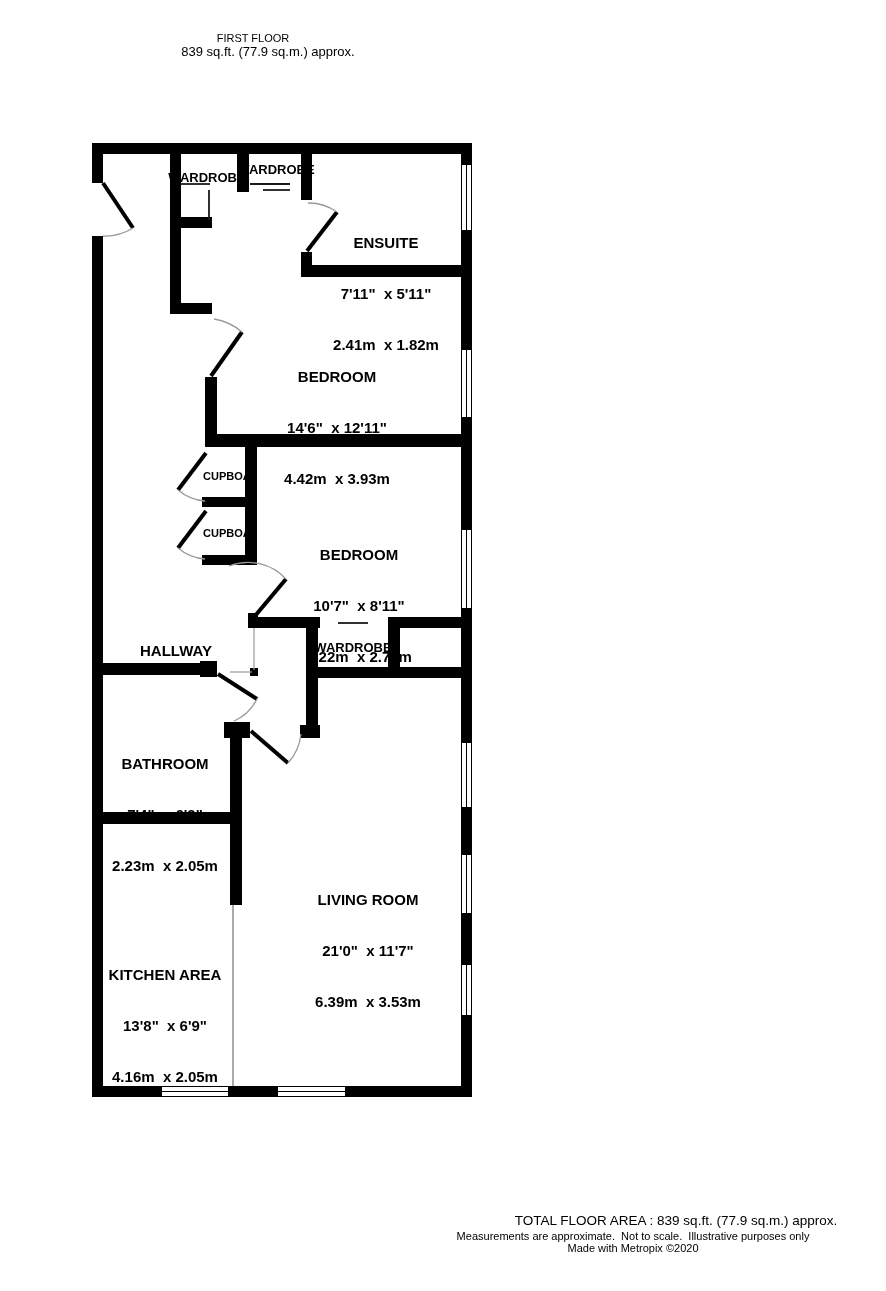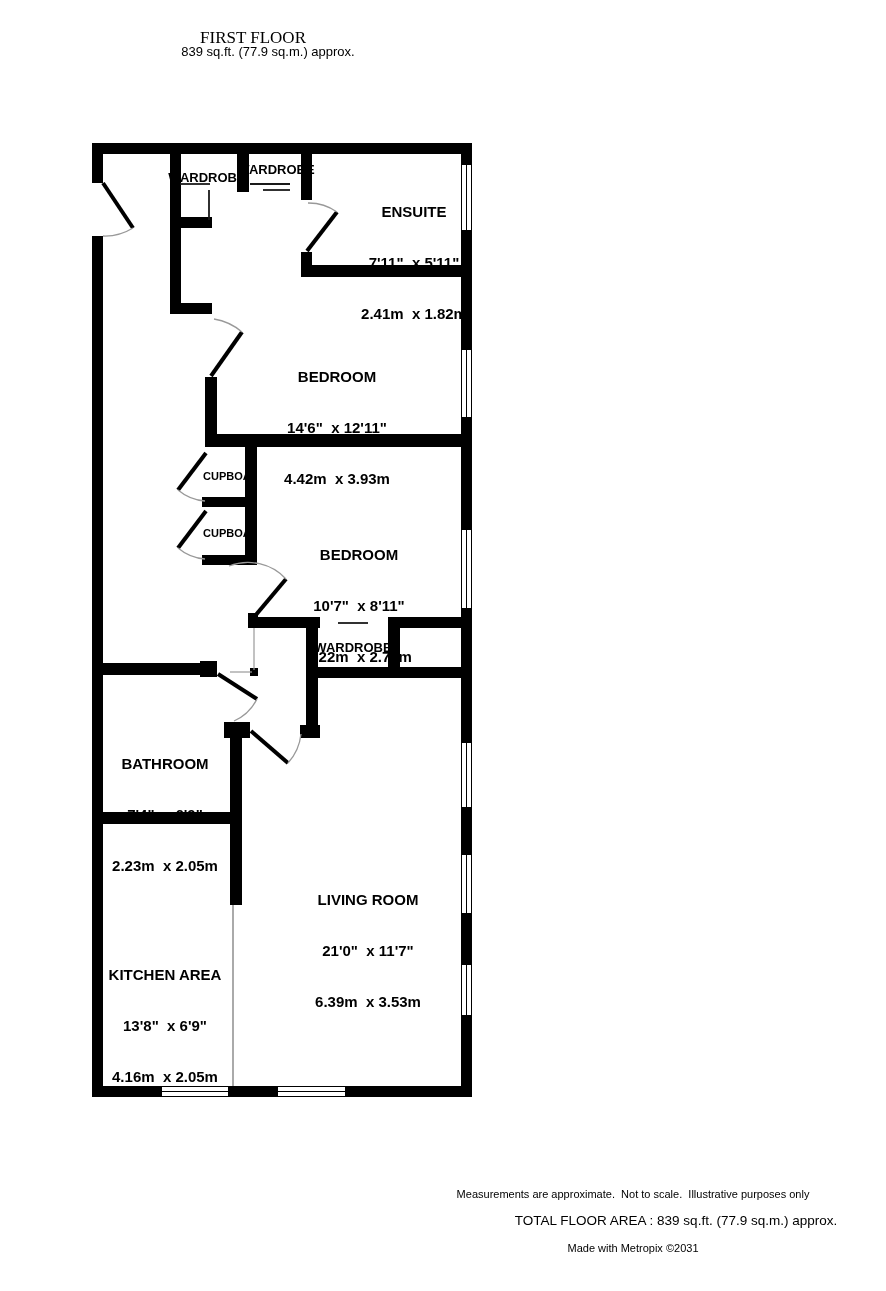--- a/index.html
+++ b/index.html
@@ -13,7 +13,7 @@
   .room-label{font-weight:bold;font-size:15px;line-height:17px;}
   .store-label{font-weight:bold;font-size:13px;line-height:14px;}
   .cup-label{font-weight:bold;font-size:11px;line-height:12px;width:44px;overflow:hidden;}
-  .hdr1{font-size:17px;line-height:14px;font-family:Liberation Serif, serif;}
+  .hdr1{font-size:11px;line-height:14px;}
   .hdr2{font-size:13px;line-height:14px;}
   .ftr1{font-size:13.5px;line-height:15px;margin-left:44px;}
   .ftr2{font-size:11px;line-height:12px;}

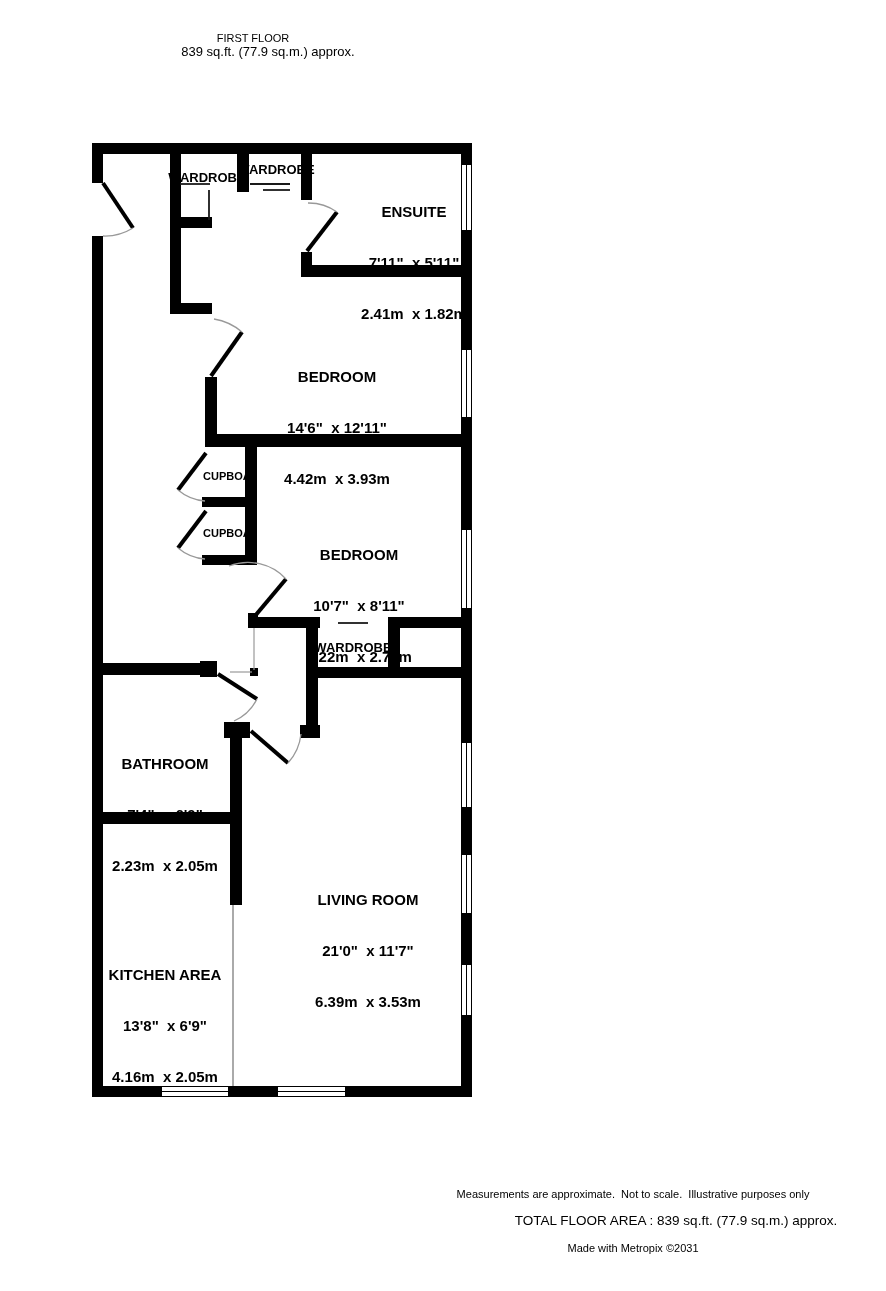--- a/index.html
+++ b/index.html
@@ -152,7 +152,7 @@
     </g>
   </svg>
 
-  <div class="lbl center room-label" style="left:386px;top:169px;margin-left:28px;">
+  <div class="lbl center room-label" style="left:386px;top:200px;">
     <span class="rname">ENSUITE</span>
     <span class="rdim">7'11"  x 5'11"</span>
     <span class="rdim">2.41m  x 1.82m</span>

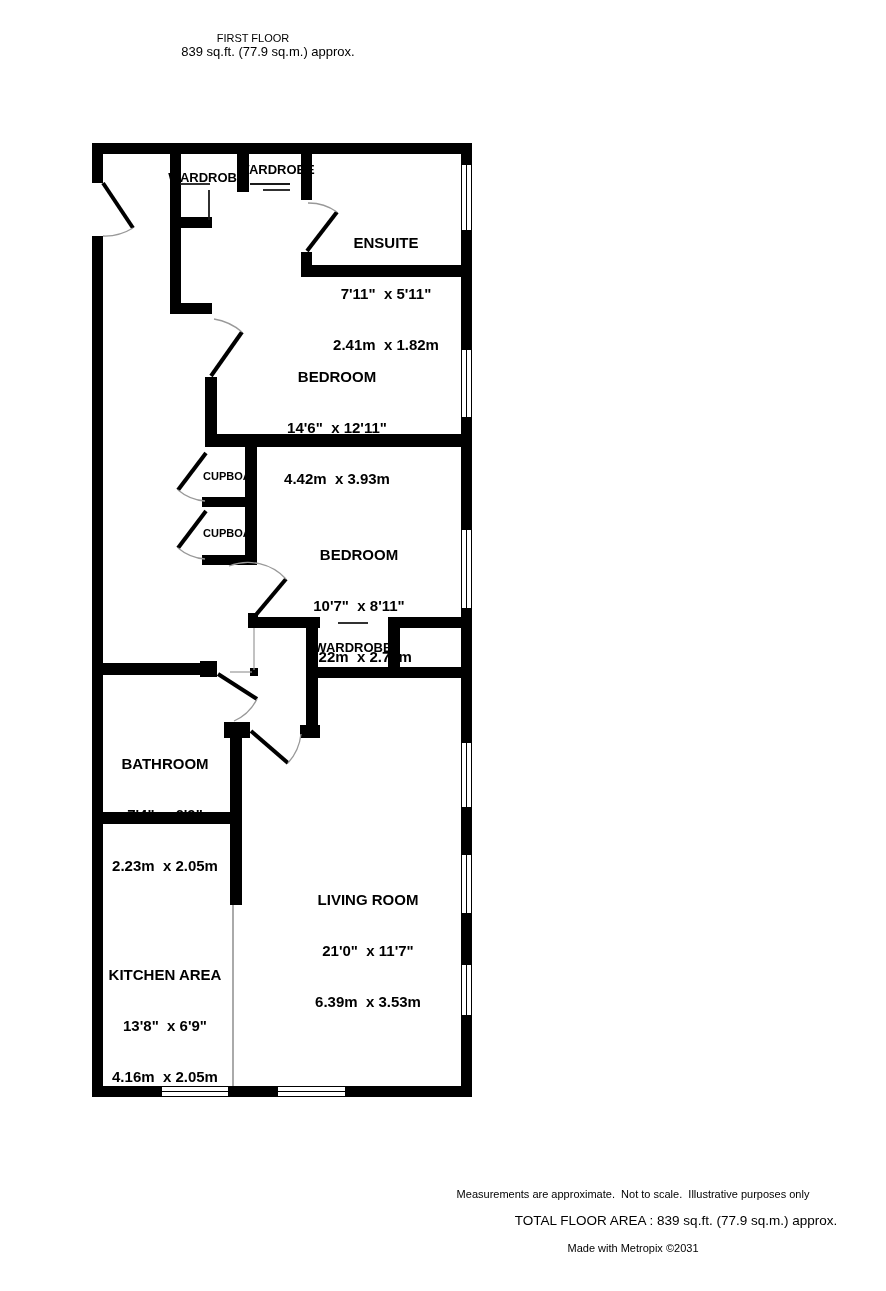--- a/index.html
+++ b/index.html
@@ -170,6 +170,9 @@
     <span class="rdim">3.22m  x 2.72m</span>
   </div>
 
+  <div class="lbl center room-label" style="left:176px;top:608px;">
+    <span class="rname">HALLWAY</span>
+  </div>
 
   <div class="lbl center room-label" style="left:165px;top:721px;">
     <span class="rname">BATHROOM</span>

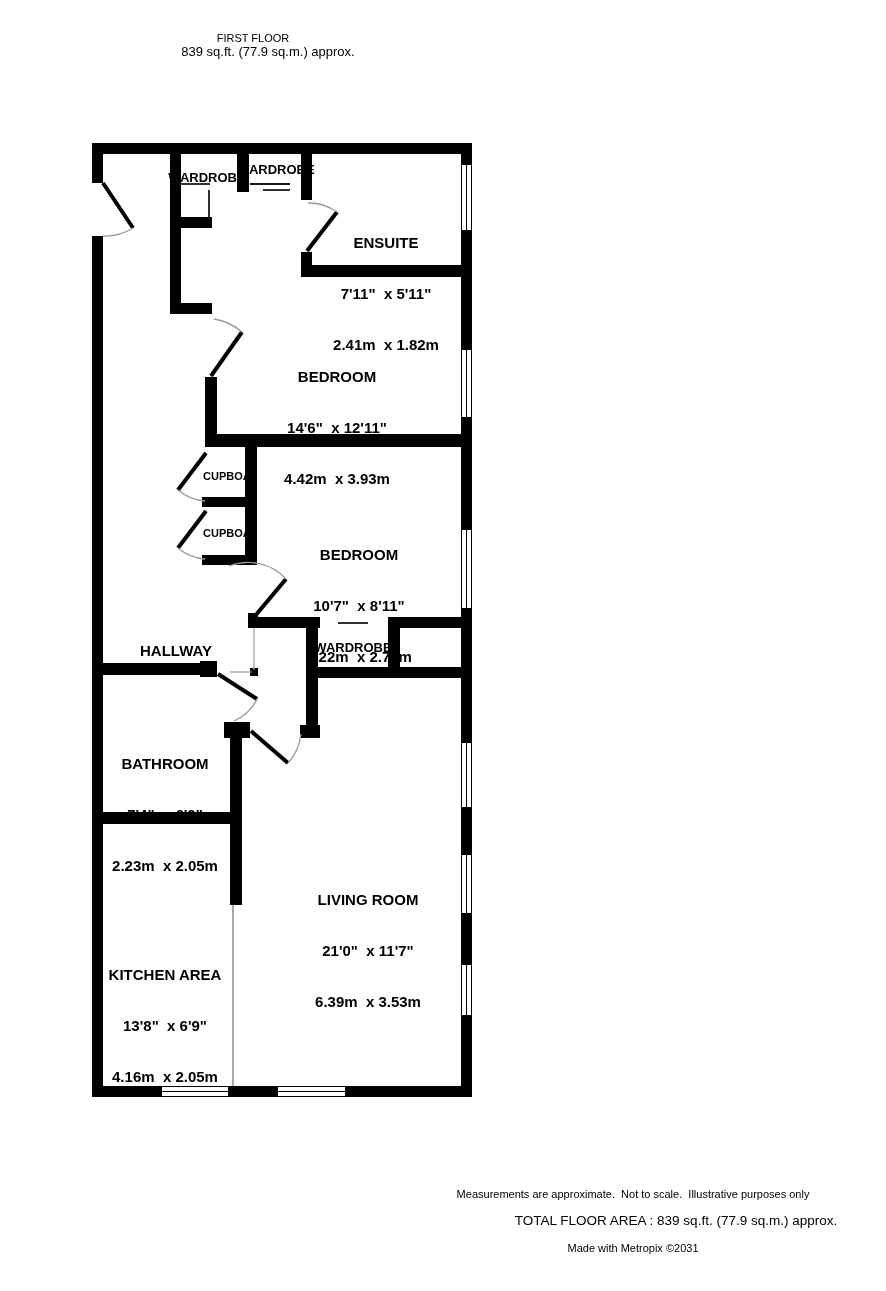--- a/index.html
+++ b/index.html
@@ -199,7 +199,7 @@
   <div class="lbl cup-label" style="left:203px;top:527px;">CUPBOARD</div>
 
   <div class="lbl center ftr1" style="left:632px;top:1213px;">TOTAL FLOOR AREA : 839 sq.ft. (77.9 sq.m.) approx.</div>
-  <div class="lbl center ftr2" style="left:633px;top:1188px;">Measurements are approximate.  Not to scale.  Illustrative purposes only</div>
+  <div class="lbl center ftr2" style="left:633px;top:1230px;">Measurements are approximate.  Not to scale.  Illustrative purposes only</div>
   <div class="lbl center ftr2" style="left:633px;top:1242px;">Made with Metropix ©2031</div>
 
 </div>

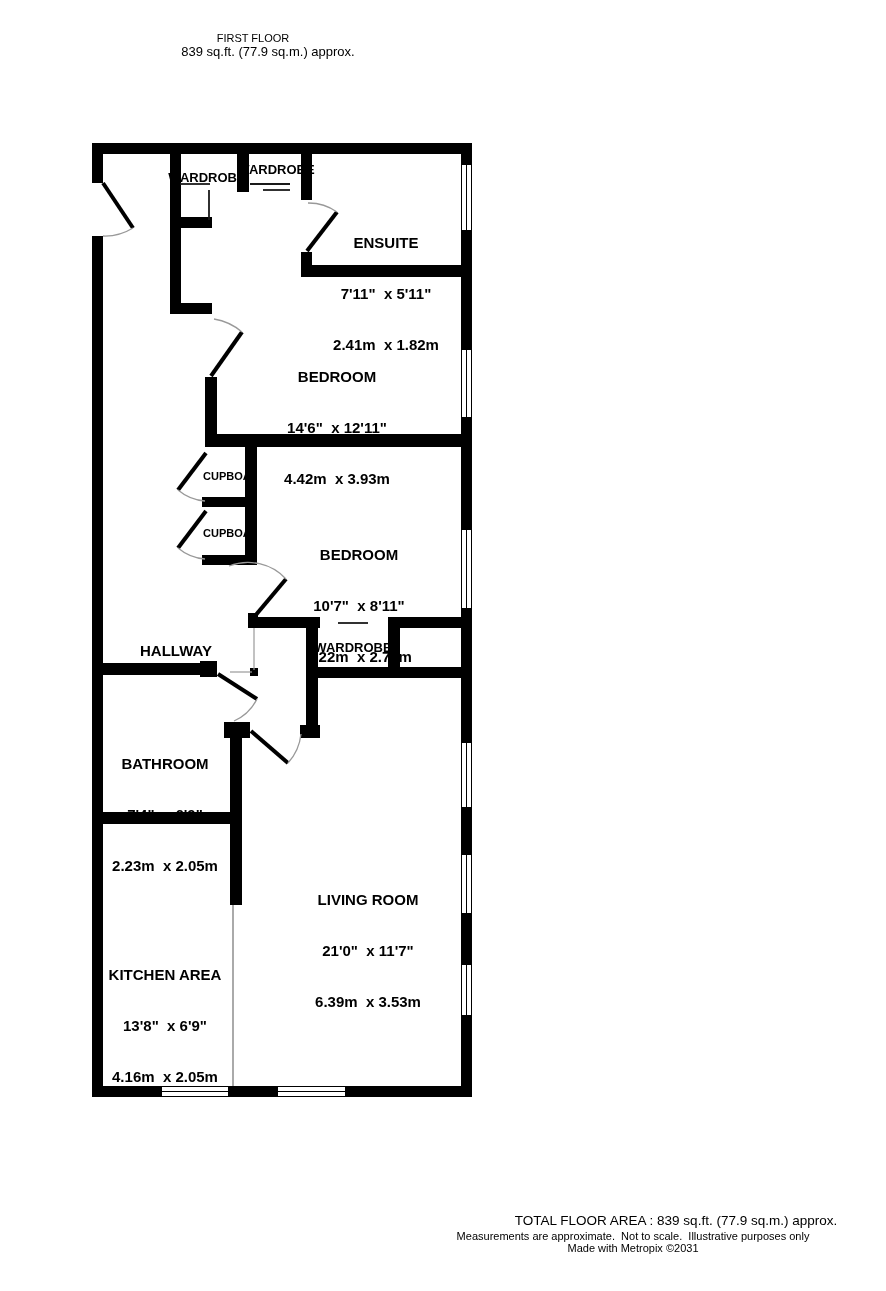--- a/index.html
+++ b/index.html
@@ -200,7 +200,7 @@
 
   <div class="lbl center ftr1" style="left:632px;top:1213px;">TOTAL FLOOR AREA : 839 sq.ft. (77.9 sq.m.) approx.</div>
   <div class="lbl center ftr2" style="left:633px;top:1230px;">Measurements are approximate.  Not to scale.  Illustrative purposes only</div>
-  <div class="lbl center ftr2" style="left:633px;top:1242px;">Made with Metropix ©2031</div>
+  <div class="lbl center ftr2" style="left:633px;top:1242px;">Made with Metropix ©2020</div>
 
 </div>
 

